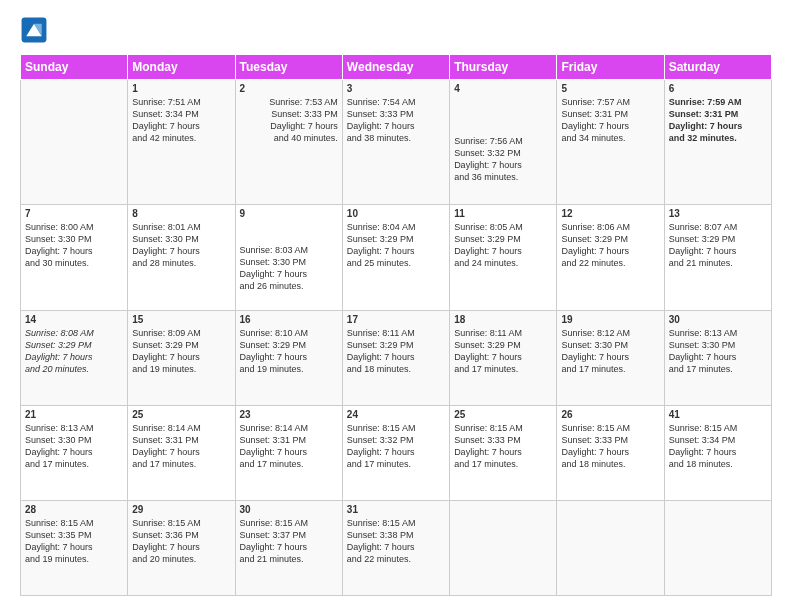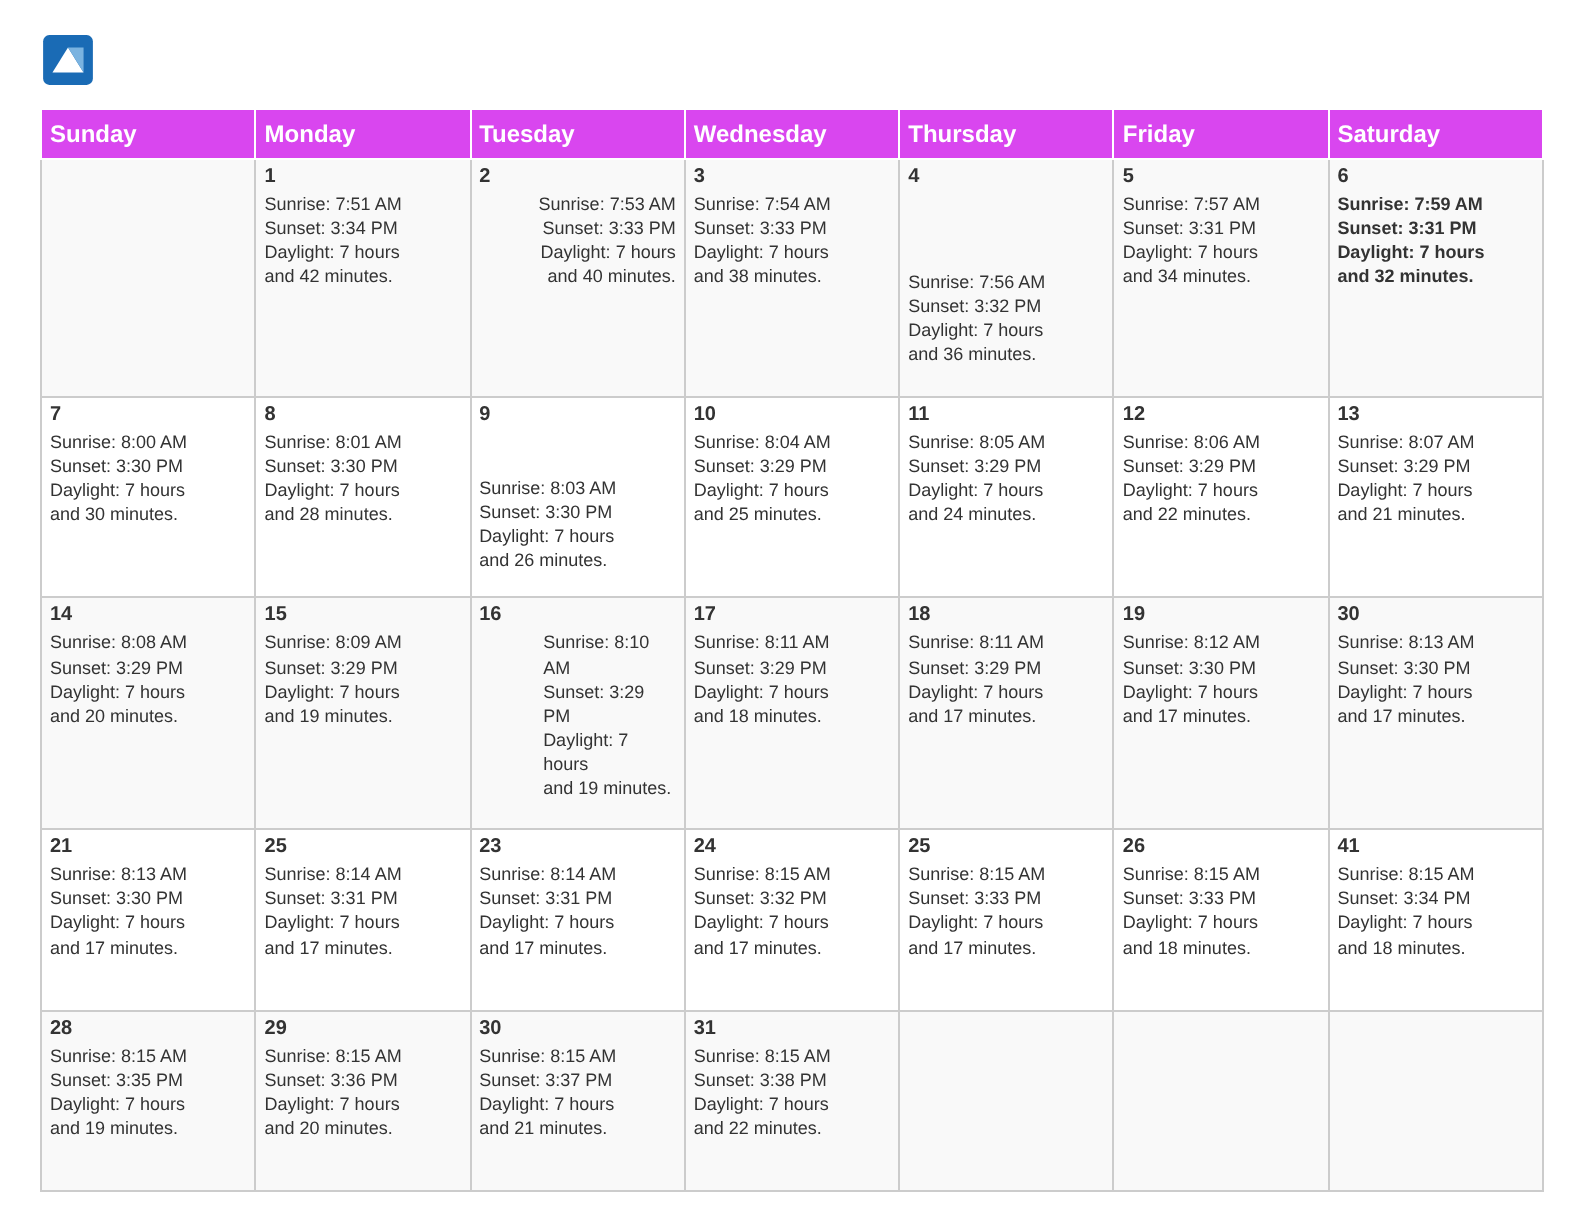--- a/index.html
+++ b/index.html
@@ -228,7 +228,7 @@
         <tr>
           <td>
             <span class="cell-date">14</span>
-            <div class="cell-info" style="white-space: pre-line;">Sunrise: 8:08 AM
+            <div class="cell-info" style="white-space: pre-line; font-style: italic;">Sunrise: 8:08 AM
 Sunset: 3:29 PM
 Daylight: 7 hours
 and 20 minutes.</div>

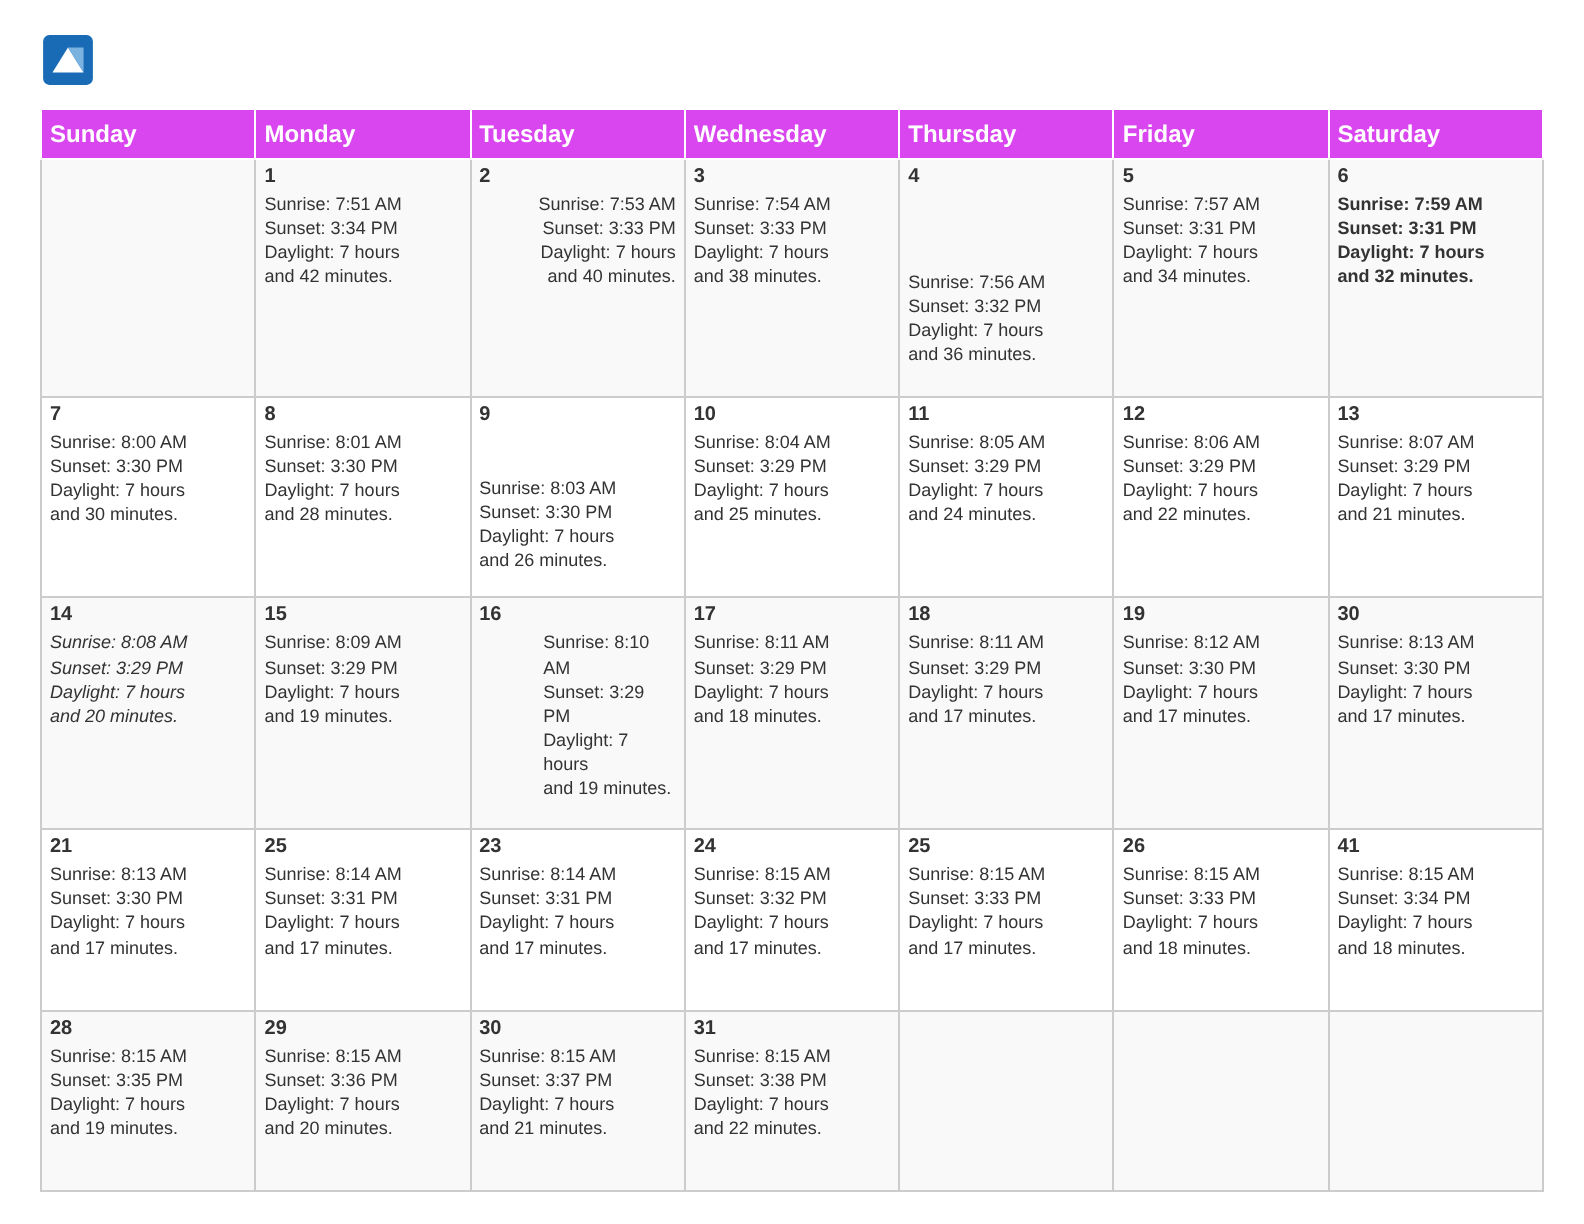--- a/index.html
+++ b/index.html
@@ -242,7 +242,7 @@
           </td>
           <td>
             <span class="cell-date">16</span>
-            <div class="cell-info" style="white-space: pre-line; margin-left: 32px;">Sunrise: 8:10 AM
+            <div class="cell-info" style="white-space: pre-line;">Sunrise: 8:10 AM
 Sunset: 3:29 PM
 Daylight: 7 hours
 and 19 minutes.</div>

